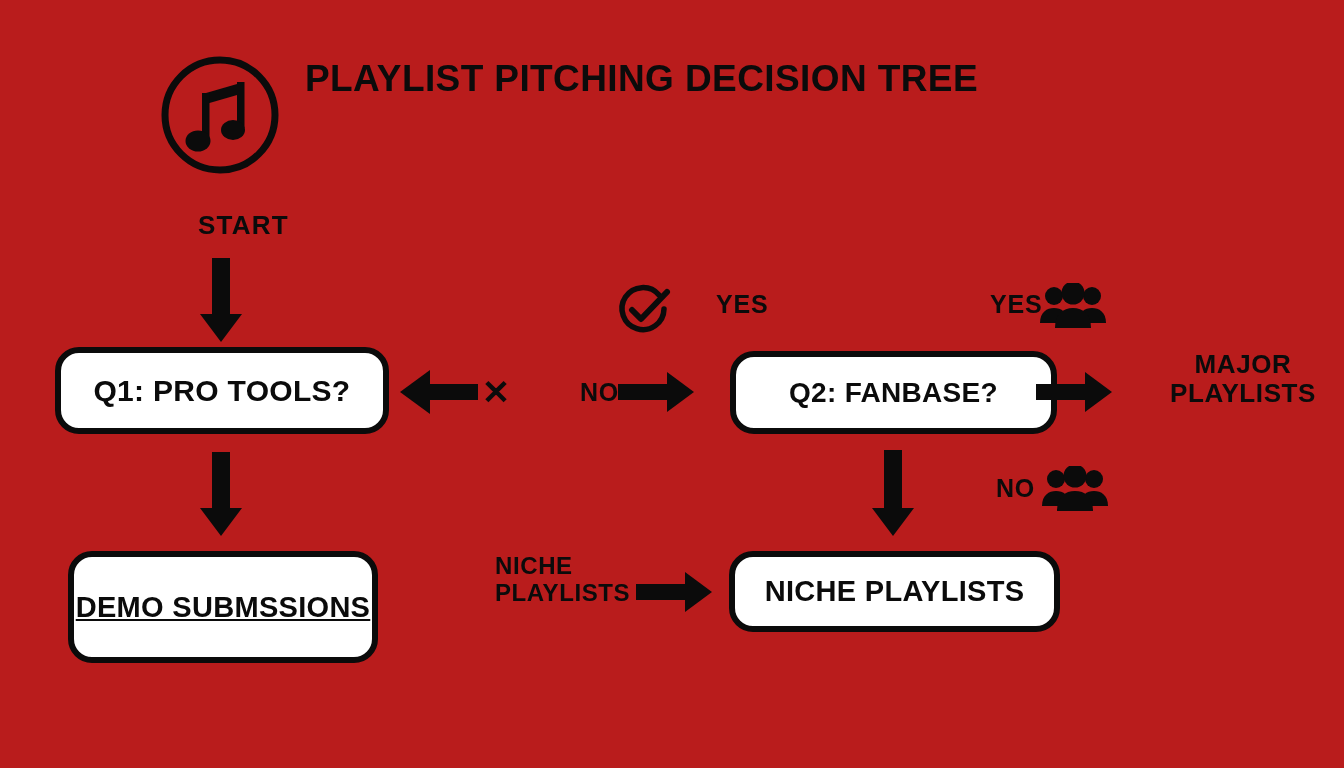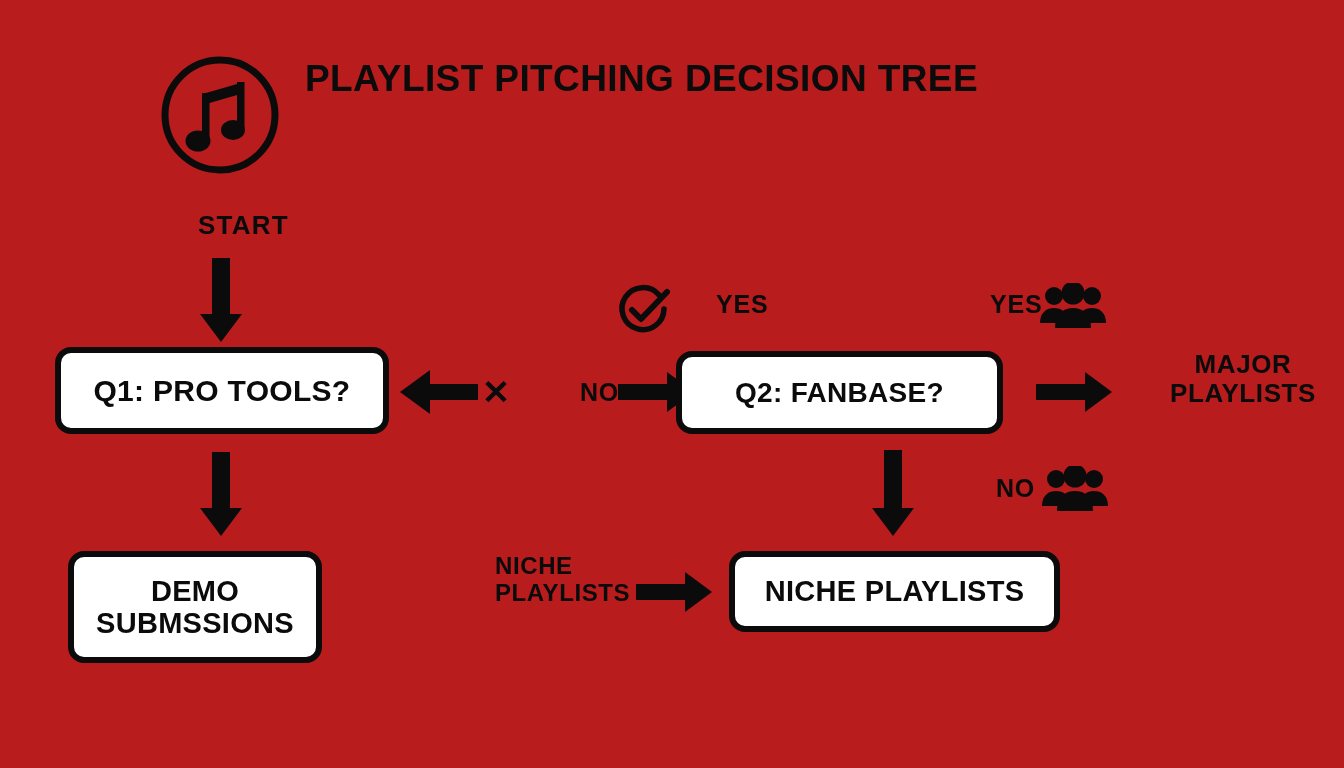--- a/index.html
+++ b/index.html
@@ -43,7 +43,7 @@
   .node-box {
     box-sizing: border-box;
     border: 6px solid #0b0b0b;
-    border-radius: 16px;
+    border-radius: 24px;
     background: #ffffff;
     display: flex;
     align-items: center;

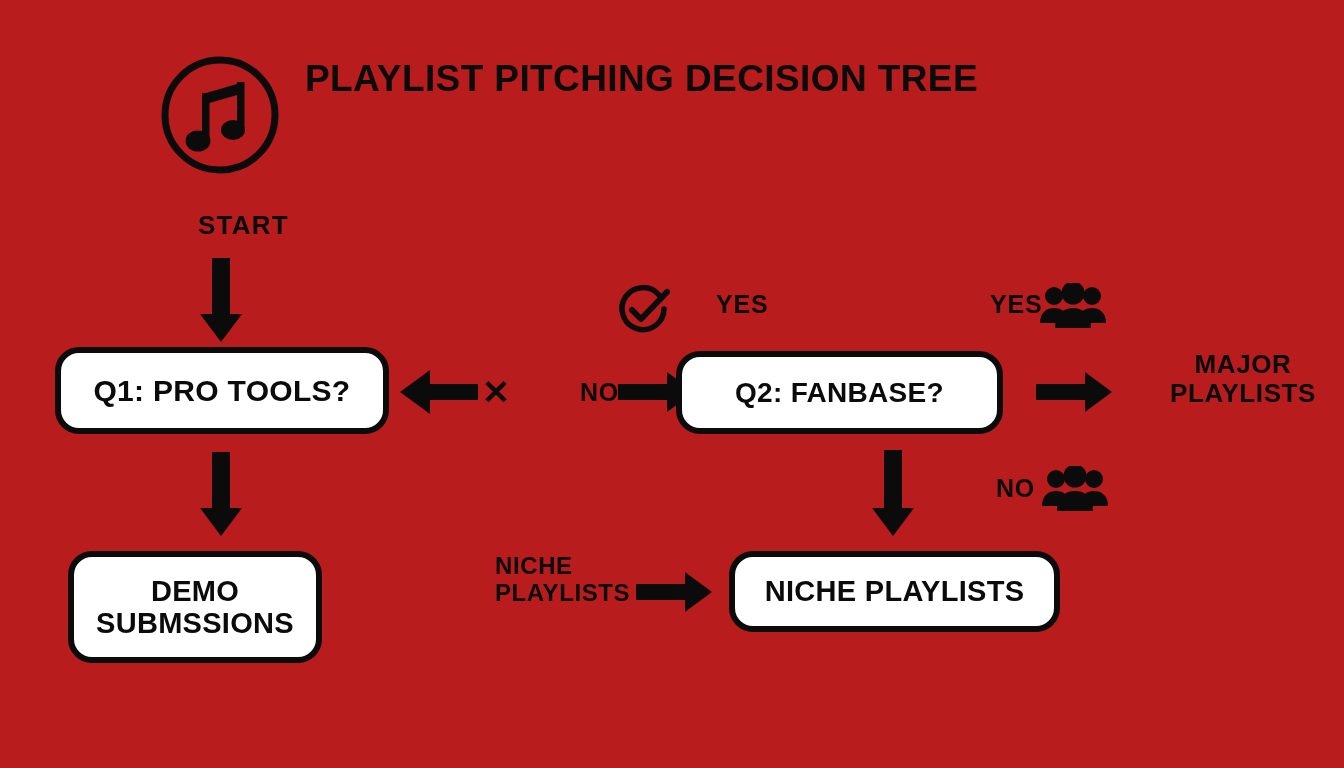--- a/index.html
+++ b/index.html
@@ -60,7 +60,7 @@
     letter-spacing: 0.3px;
   }
   #box-q2 {
-    left: 676px; top: 351px;
+    left: 730px; top: 351px;
     width: 327px; height: 83px;
     font-size: 28px;
     letter-spacing: 0.3px;

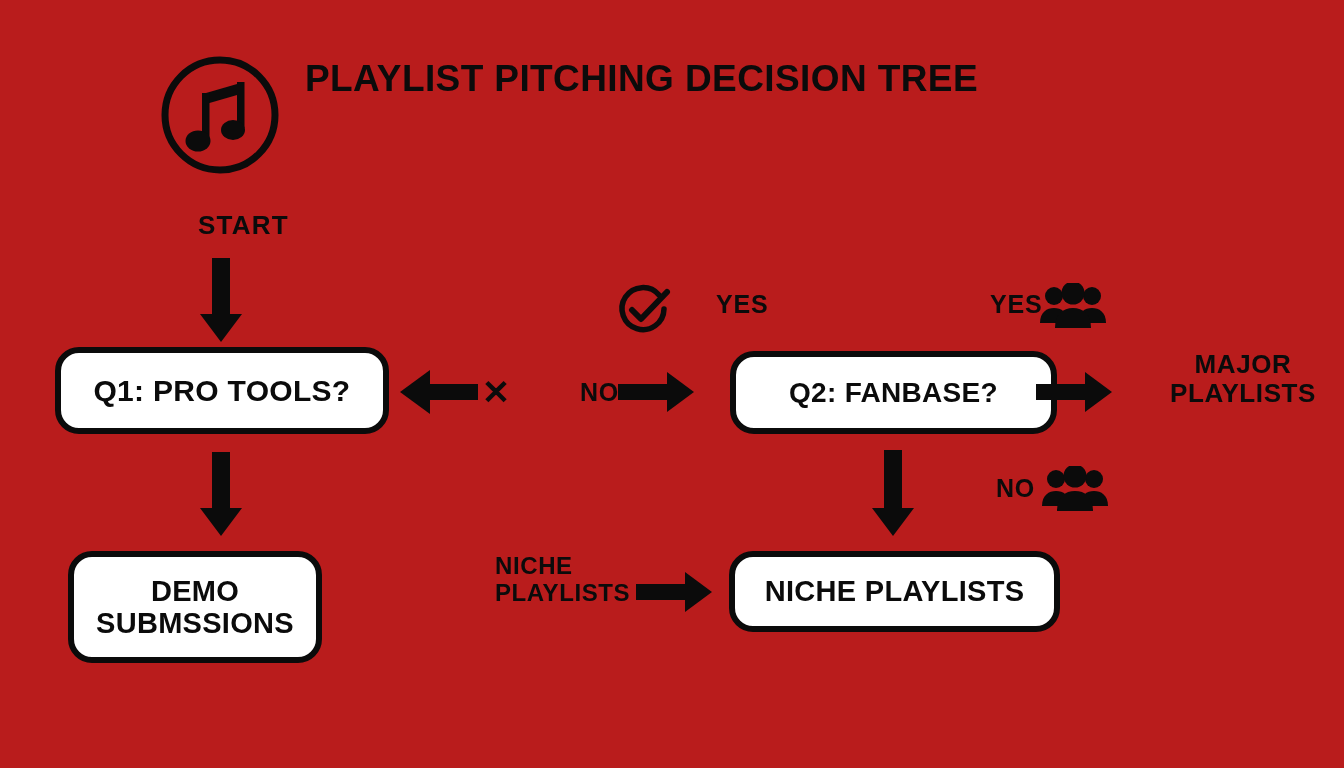--- a/index.html
+++ b/index.html
@@ -67,9 +67,10 @@
   }
   #box-demo {
     left: 68px; top: 551px;
-    width: 254px; height: 112px;
+    width: 310px; height: 112px;
     font-size: 29px;
     letter-spacing: 0.3px;
+    text-decoration: underline;
   }
   #box-niche {
     left: 729px; top: 551px;

